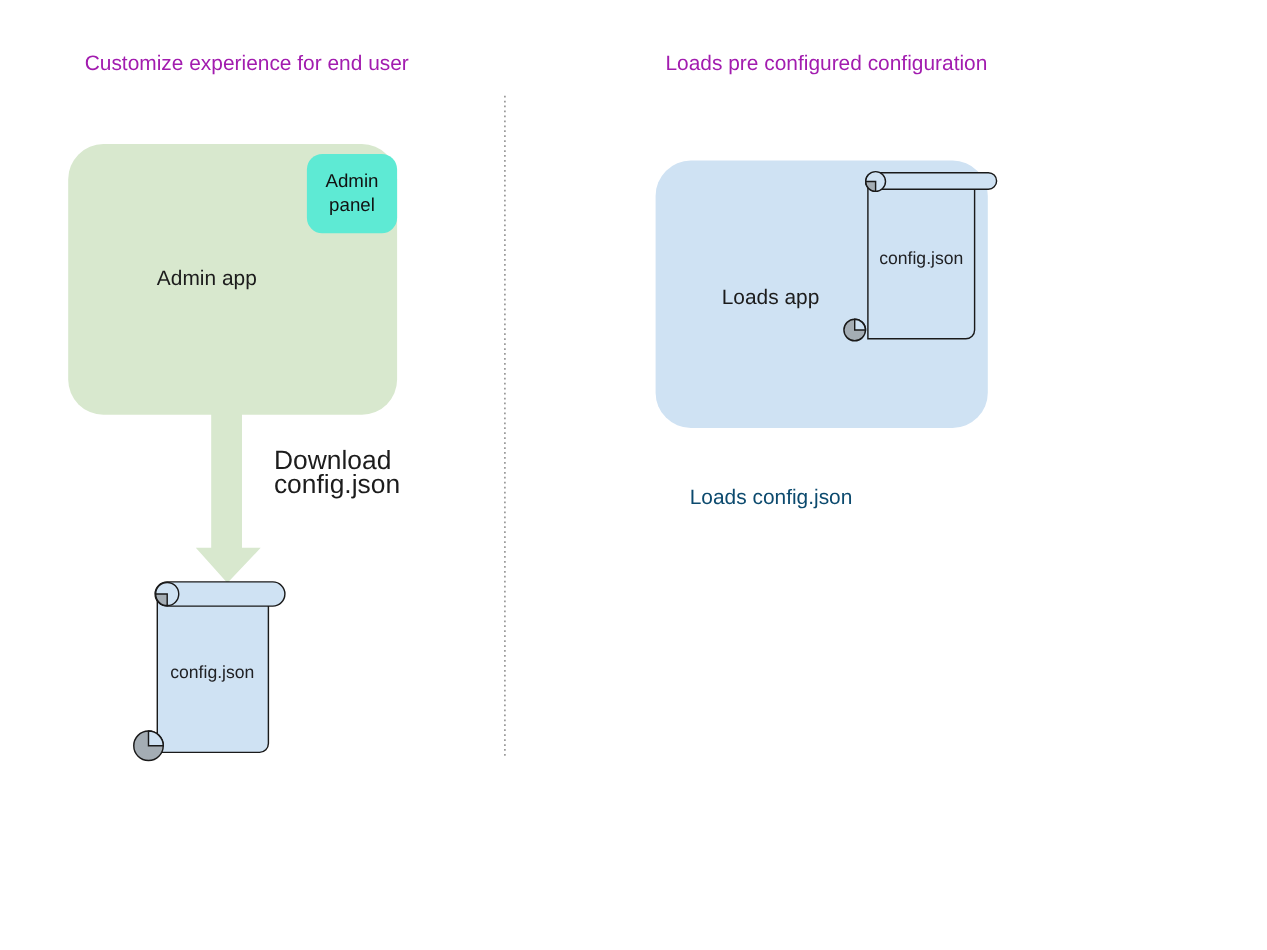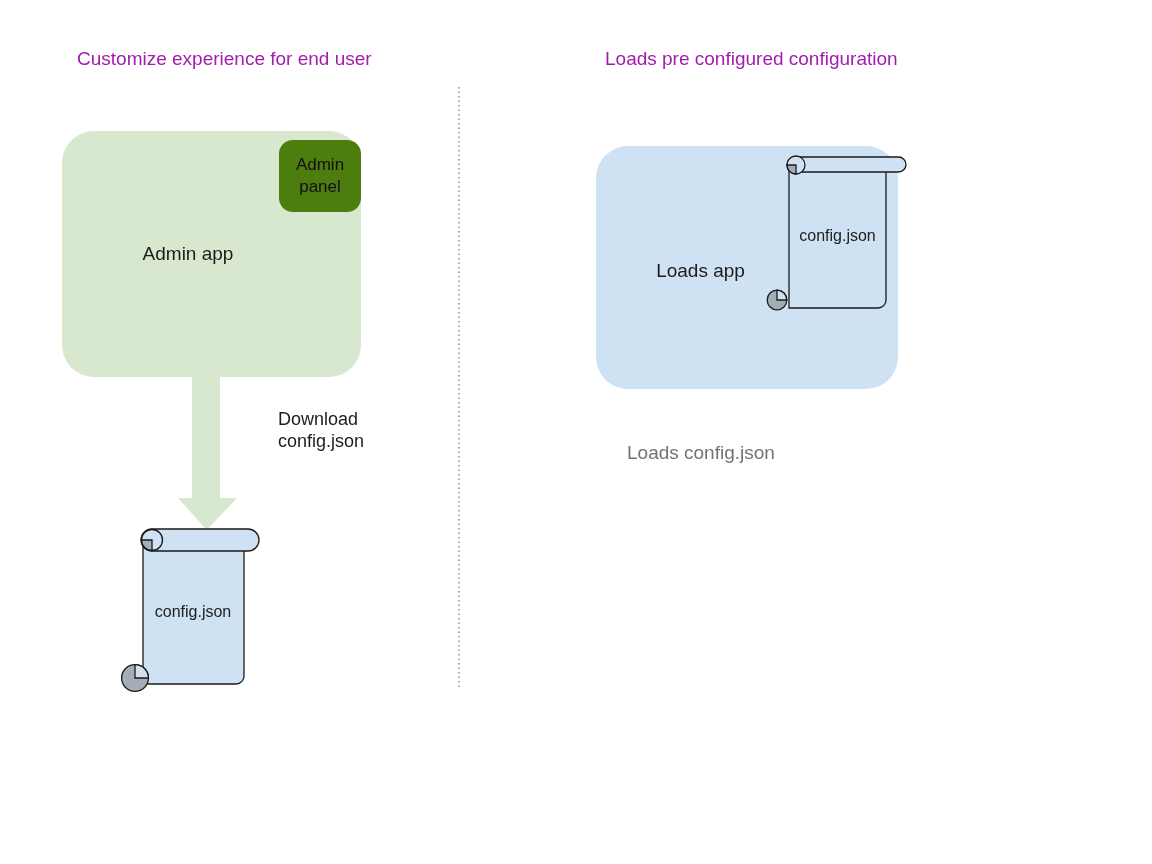--- a/index.html
+++ b/index.html
@@ -30,7 +30,7 @@
   }
   .admin-panel{
     left:279px;top:140px;width:82px;height:72px;
-    background:#4d7c0f;border-radius:14px;
+    background:#5eead4;border-radius:14px;
     display:flex;align-items:center;justify-content:flex-end;
     text-align:center;font-size:17px;line-height:22px;color:#111111;
   }

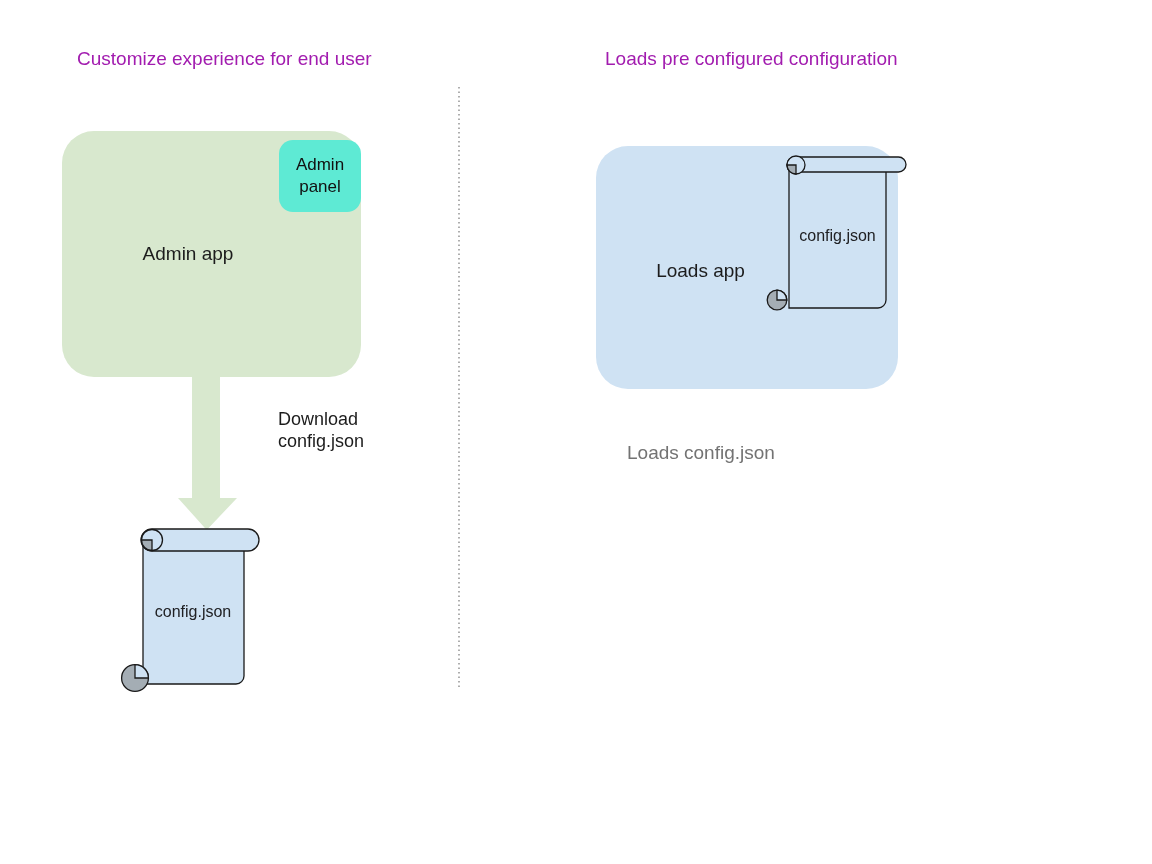--- a/index.html
+++ b/index.html
@@ -45,8 +45,8 @@
 
   .download-label{
     left:249px;top:408px;
-    font-size:18px;line-height:22px;
-    white-space:pre-line;color:#1c1c1c;margin-left:29px;
+    font-size:24px;line-height:22px;
+    white-space:pre-line;color:#1c1c1c;
   }
   .caption{
     left:627px;top:442px;

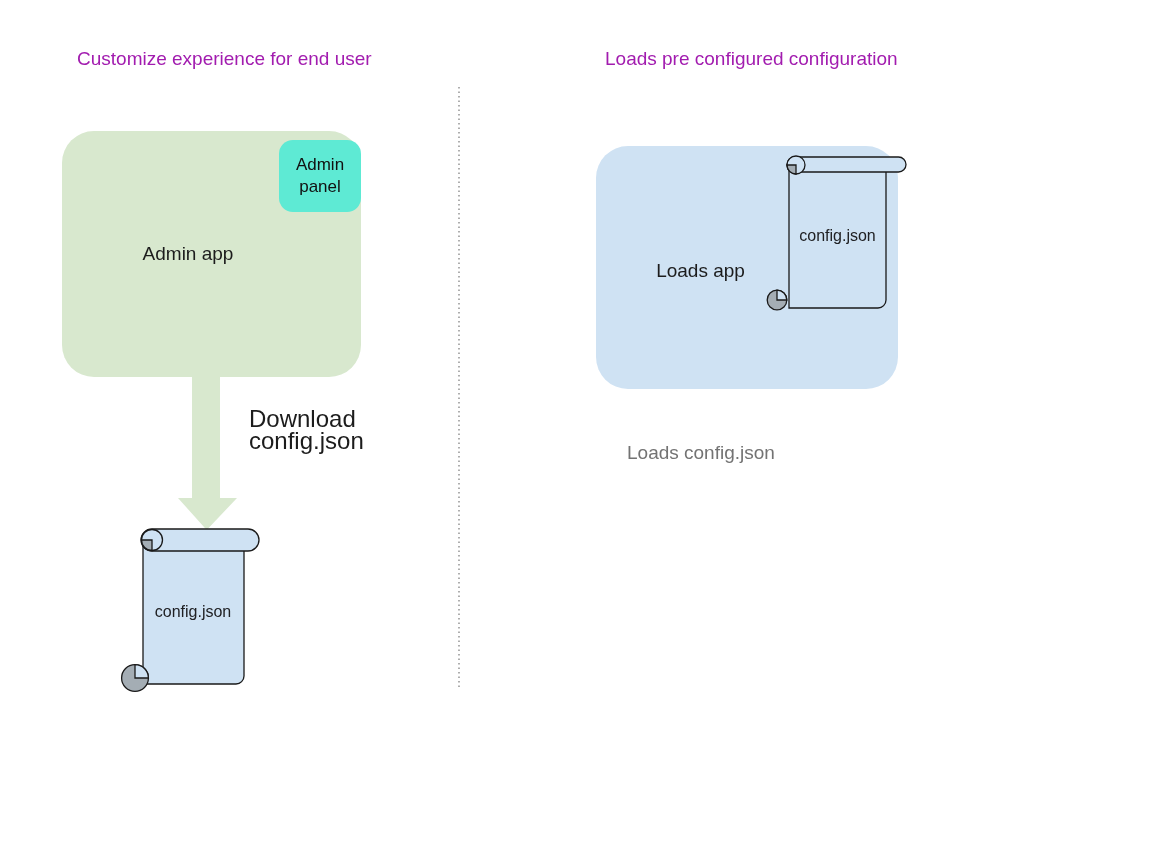--- a/index.html
+++ b/index.html
@@ -50,7 +50,7 @@
   }
   .caption{
     left:627px;top:442px;
-    font-size:19px;line-height:22px;color:#737373;white-space:nowrap;
+    font-size:19px;line-height:22px;color:#0c4a6e;white-space:nowrap;
   }
 
   .demo-app-box{

